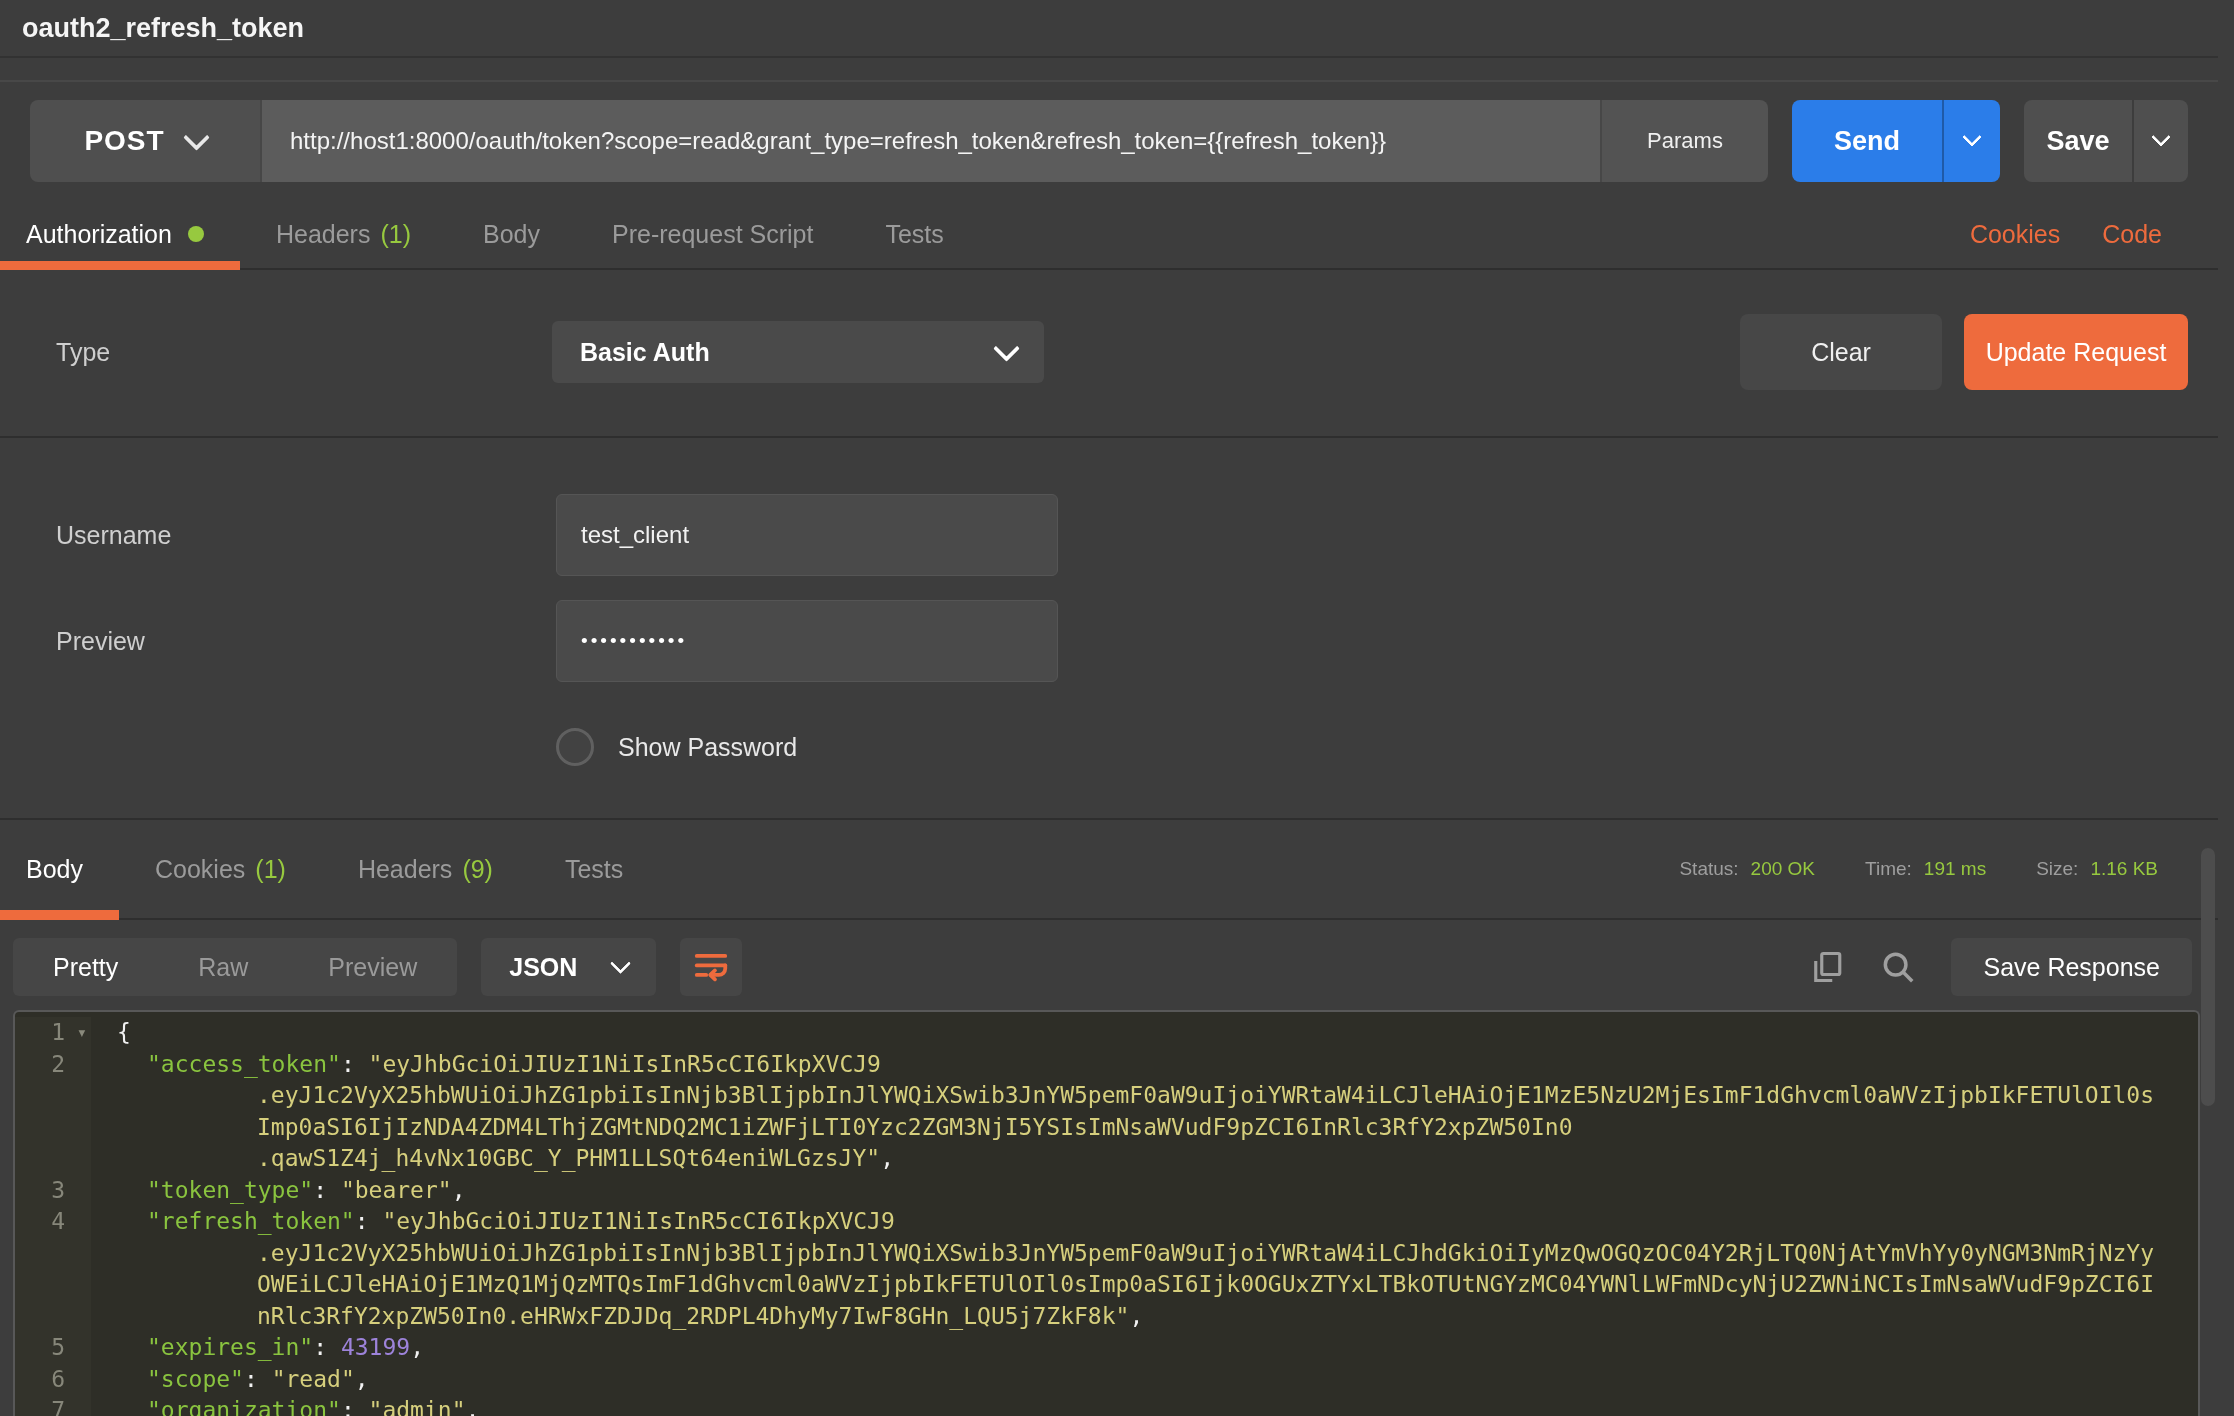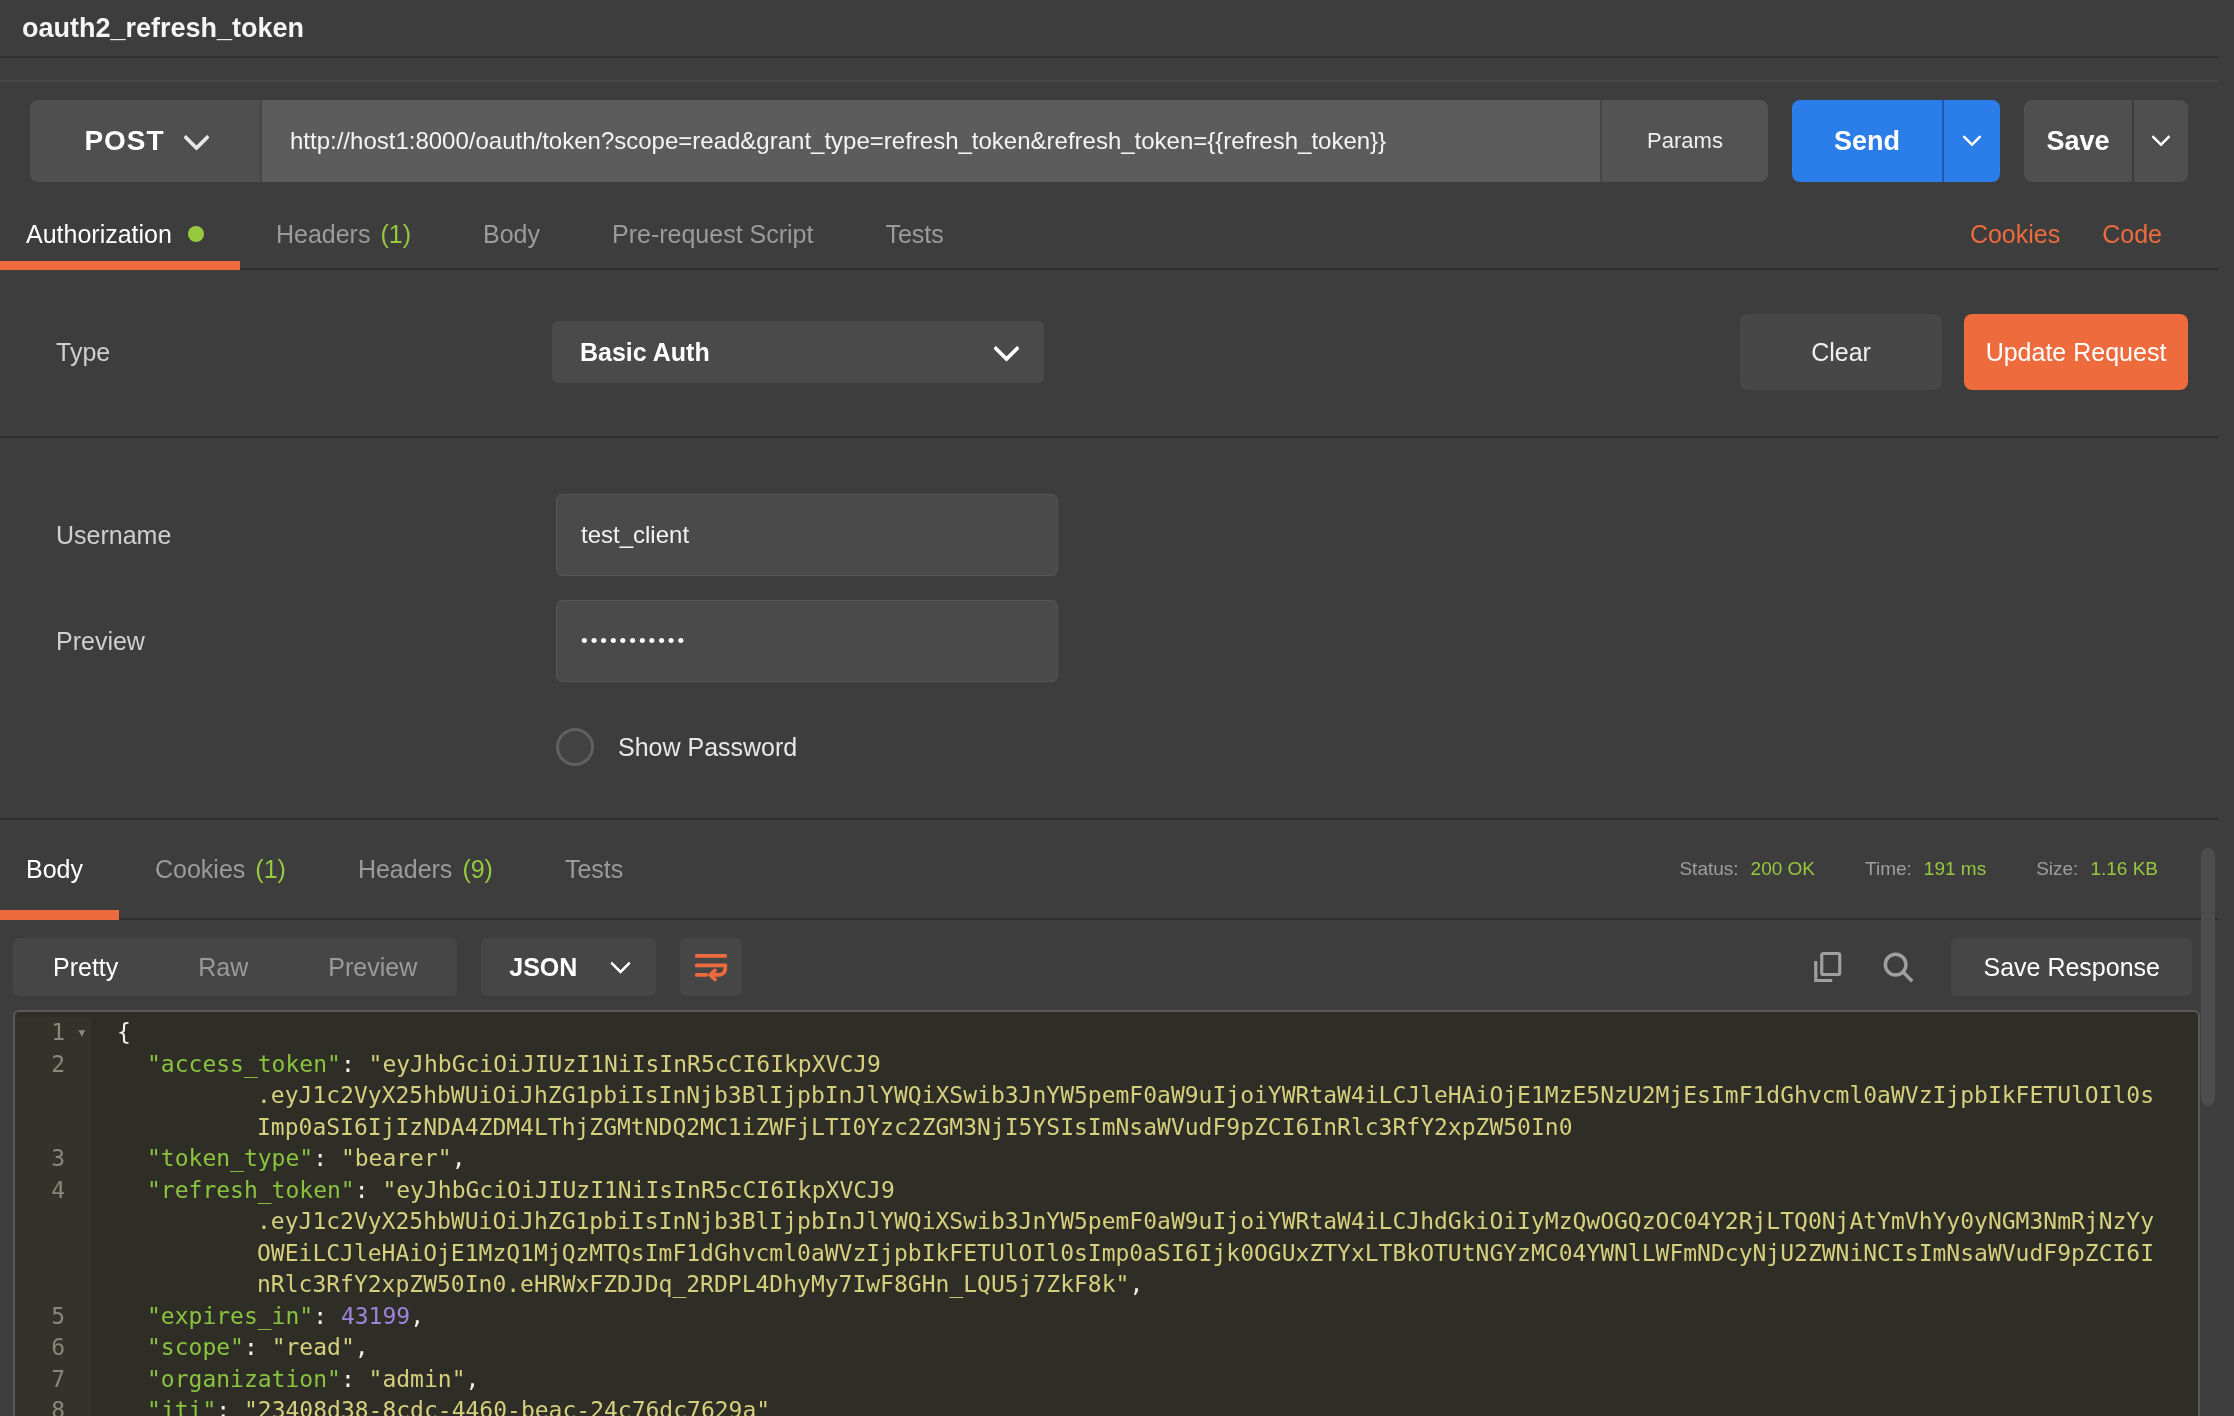--- a/index.html
+++ b/index.html
@@ -308,6 +308,10 @@
           <div class="code-content ind2"><span class="tok-str">Imp0aSI6IjIzNDA4ZDM4LThjZGMtNDQ2MC1iZWFjLTI0Yzc2ZGM3NjI5YSIsImNsaWVudF9pZCI6InRlc3RfY2xpZW50In0</span></div>
         </div>
         <div class="code-row">
+          <div class="gutter"></div>
+          <div class="code-content ind2"><span class="tok-str">.qawS1Z4j_h4vNx10GBC_Y_PHM1LLSQt64eniWLGzsJY"</span><span class="tok-punct">,</span></div>
+        </div>
+        <div class="code-row">
           <div class="gutter"><span>3</span></div>
           <div class="code-content ind1"><span class="tok-key">"token_type"</span><span class="tok-punct">: </span><span class="tok-str">"bearer"</span><span class="tok-punct">,</span></div>
         </div>

